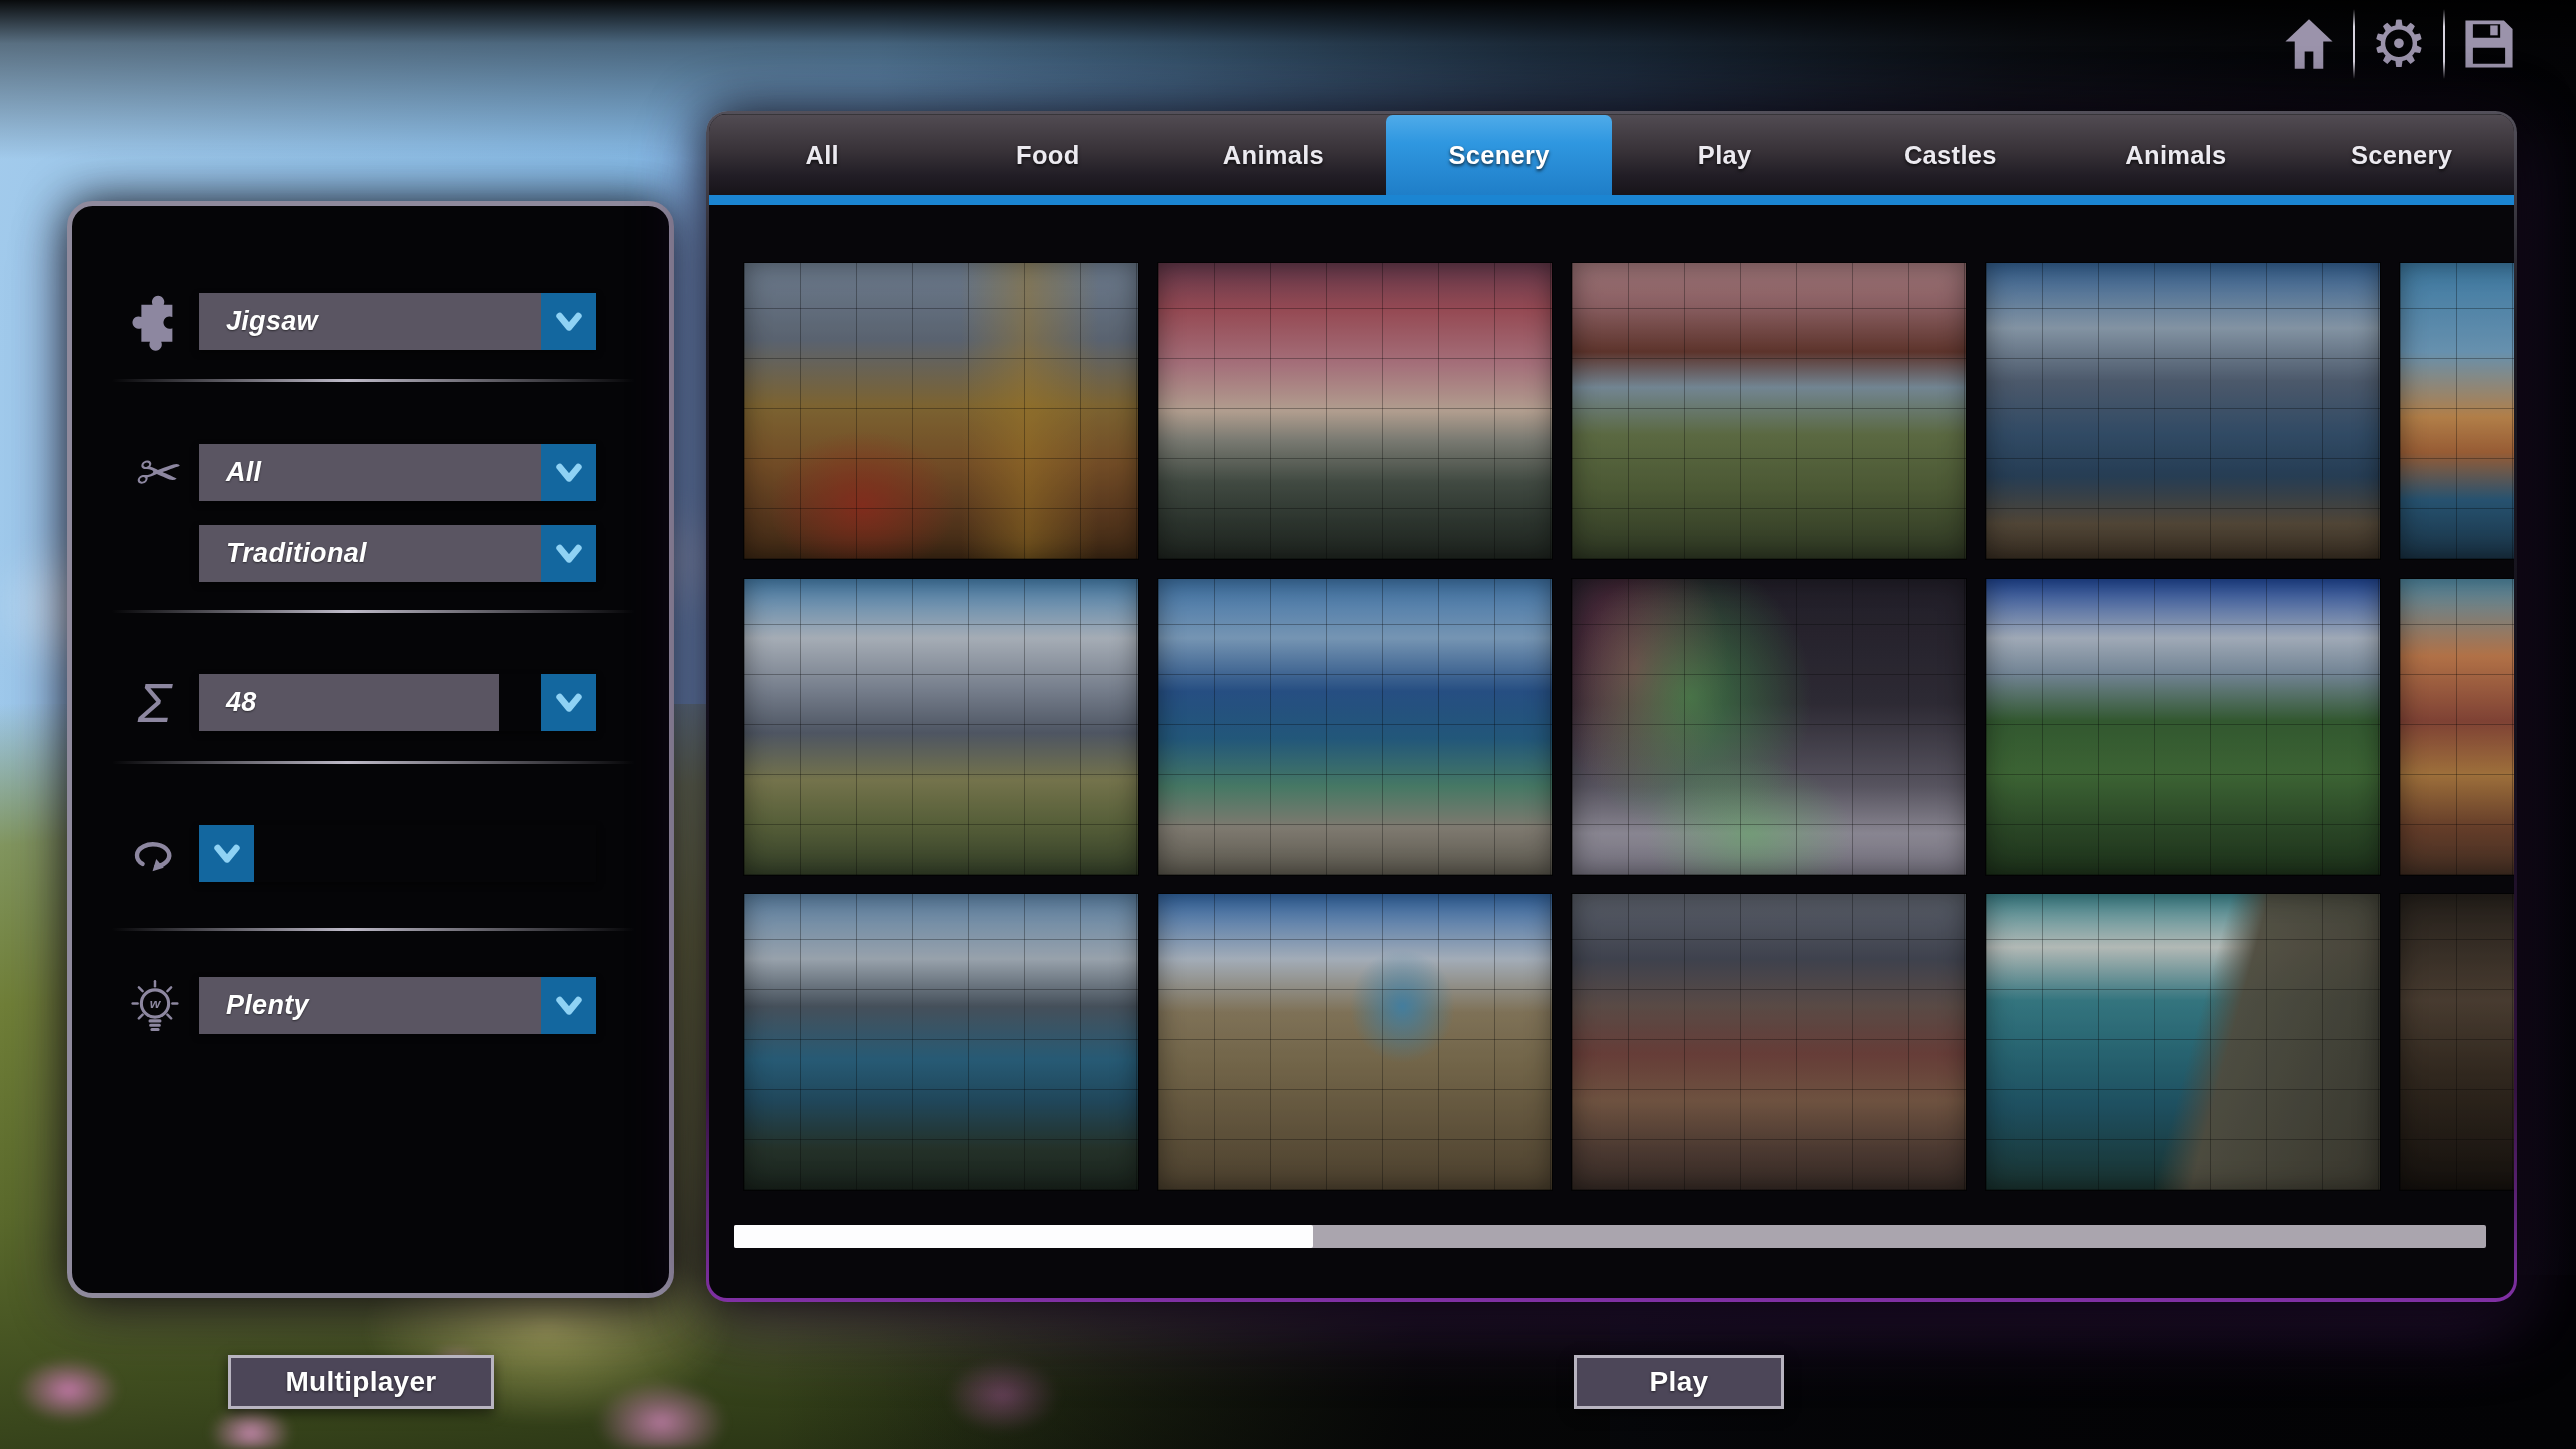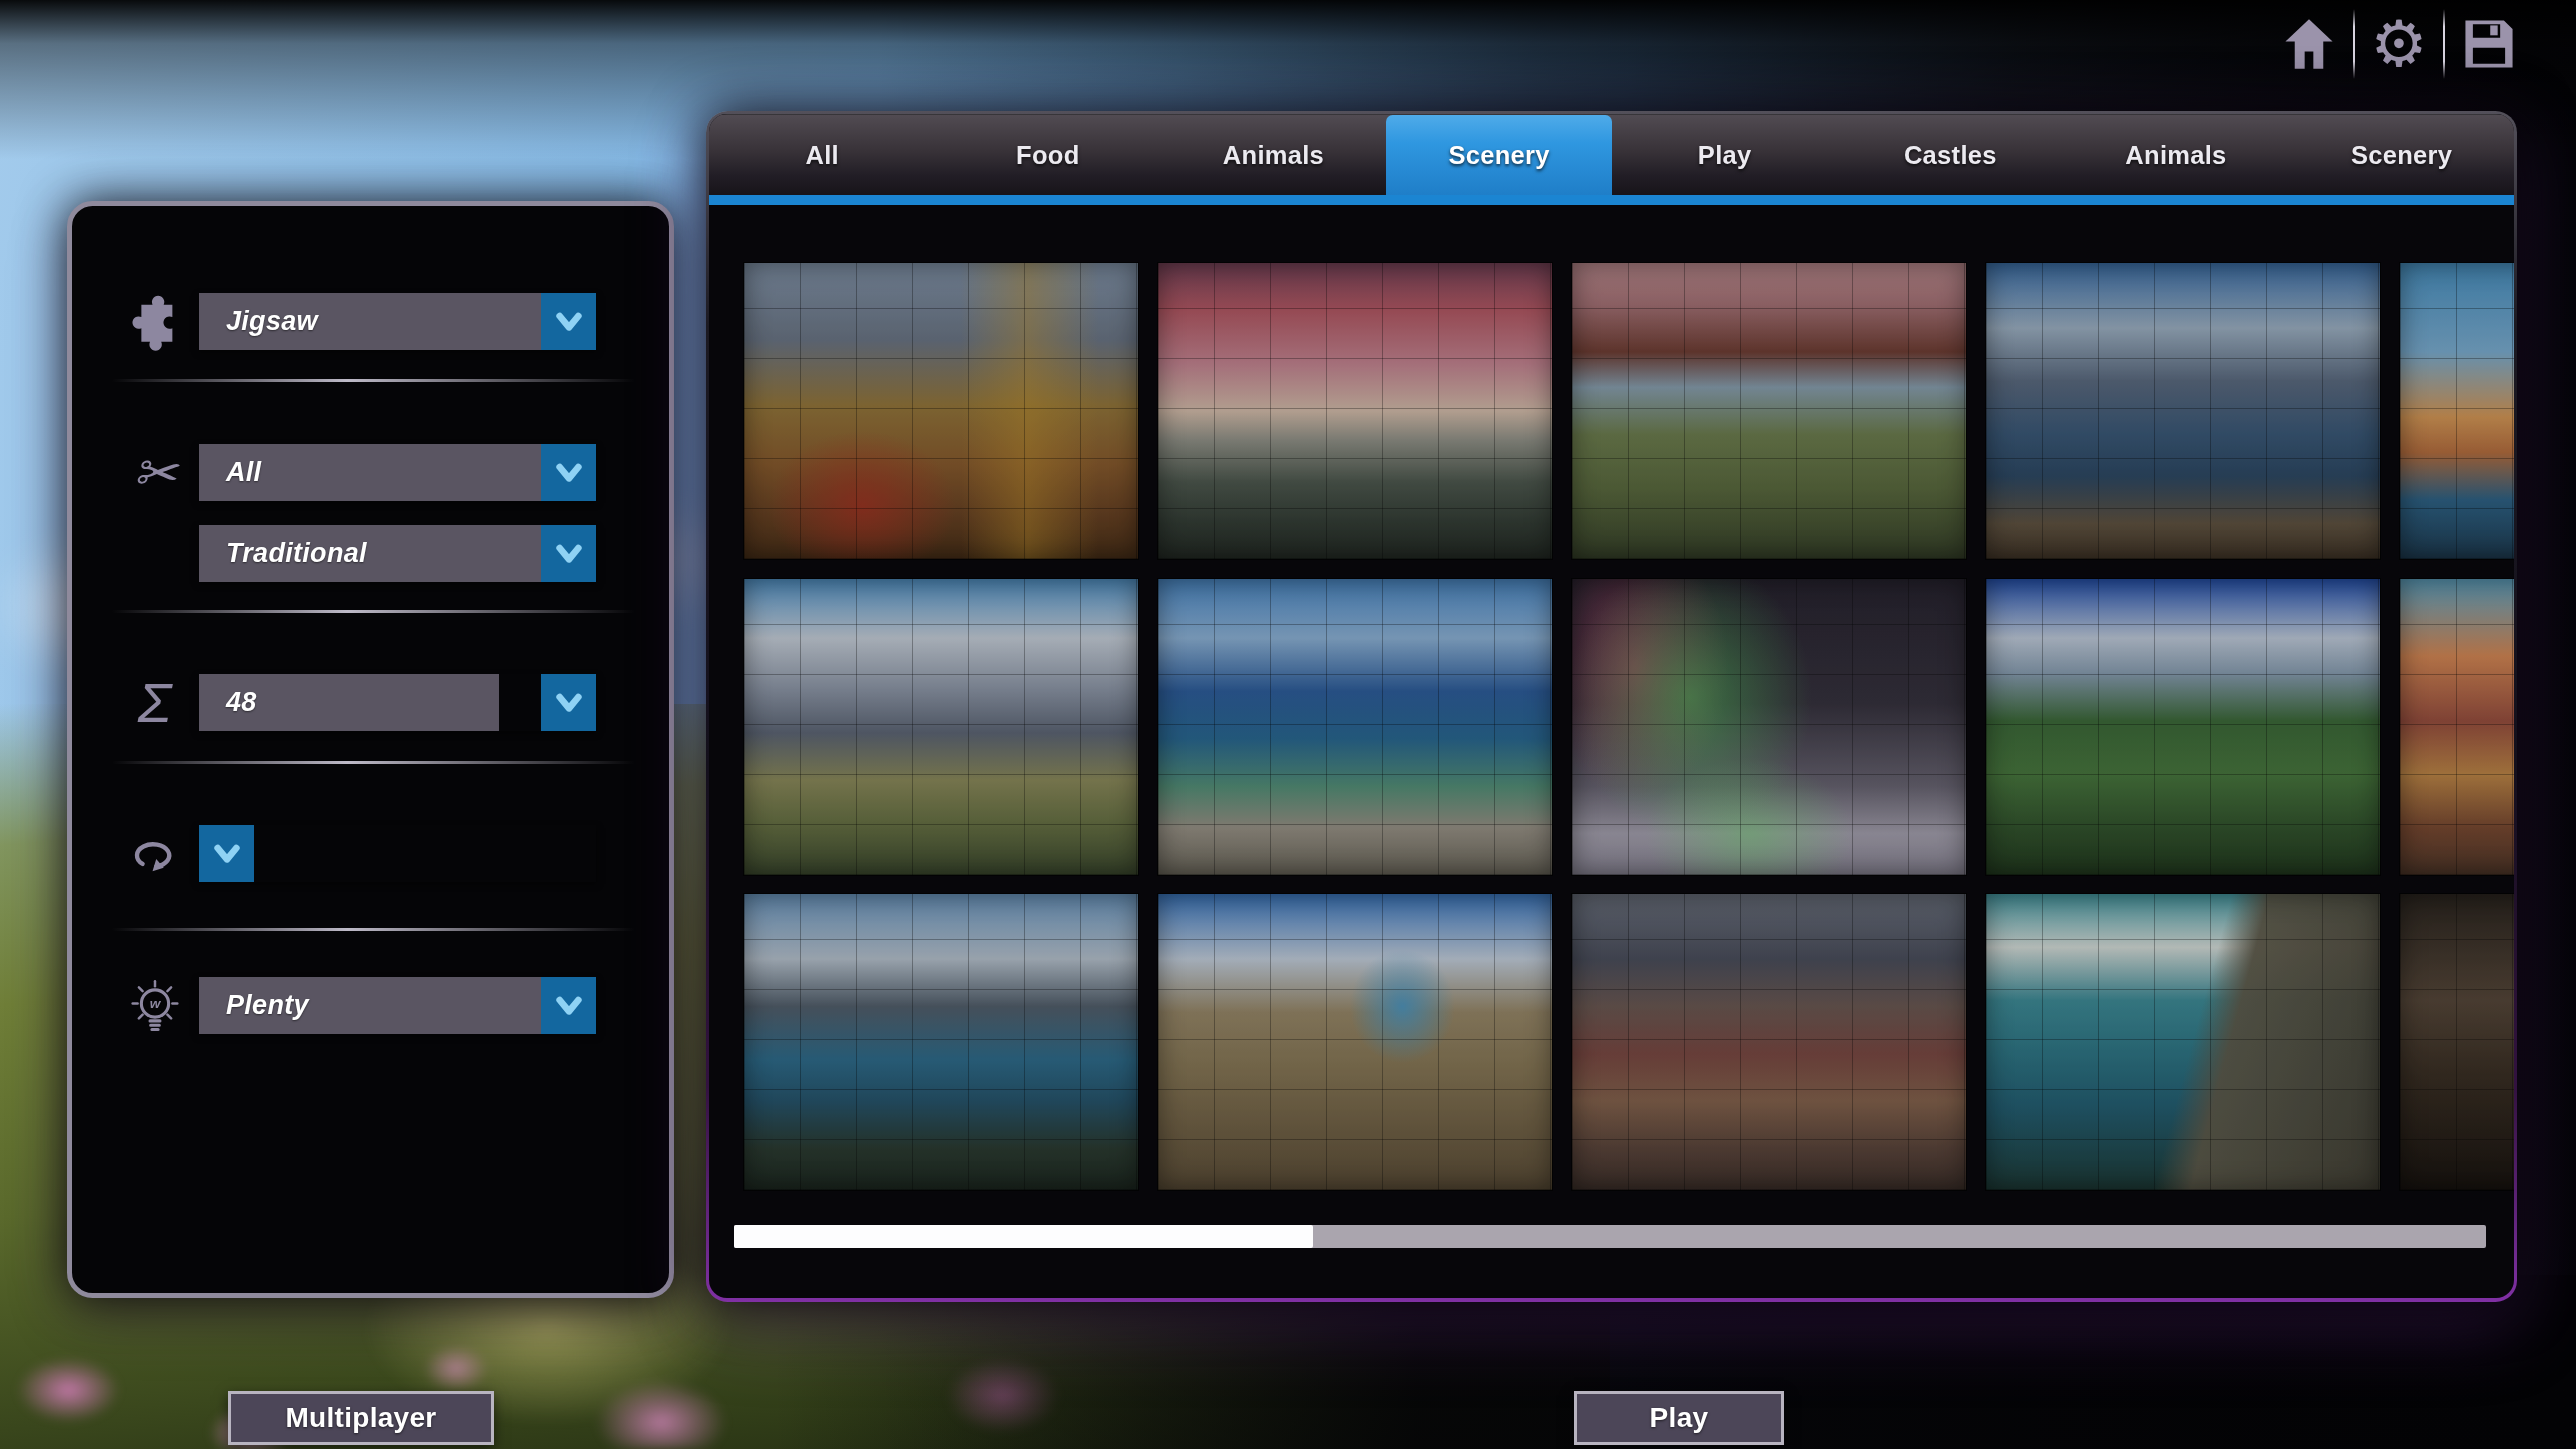--- a/index.html
+++ b/index.html
@@ -107,7 +107,7 @@
   .bigbtn{height:54px;box-sizing:border-box;background:#4c4658;border:3.4px solid #b8b4c0;
      color:#fff;font-weight:bold;font-size:28px;font-family:"Liberation Sans",sans-serif;
      display:flex;align-items:center;justify-content:center;cursor:pointer;letter-spacing:0.3px;
-     text-shadow:0 1.3px 2.7px rgba(0,0,0,.6);box-shadow:0 4px 12px rgba(0,0,0,.55);margin-top:36px;}
+     text-shadow:0 1.3px 2.7px rgba(0,0,0,.6);box-shadow:0 4px 12px rgba(0,0,0,.55);}
   #btn-multiplayer{left:228px;top:1355px;width:266px;}
   #btn-play{left:1574px;top:1355px;width:210px;}
 </style>

